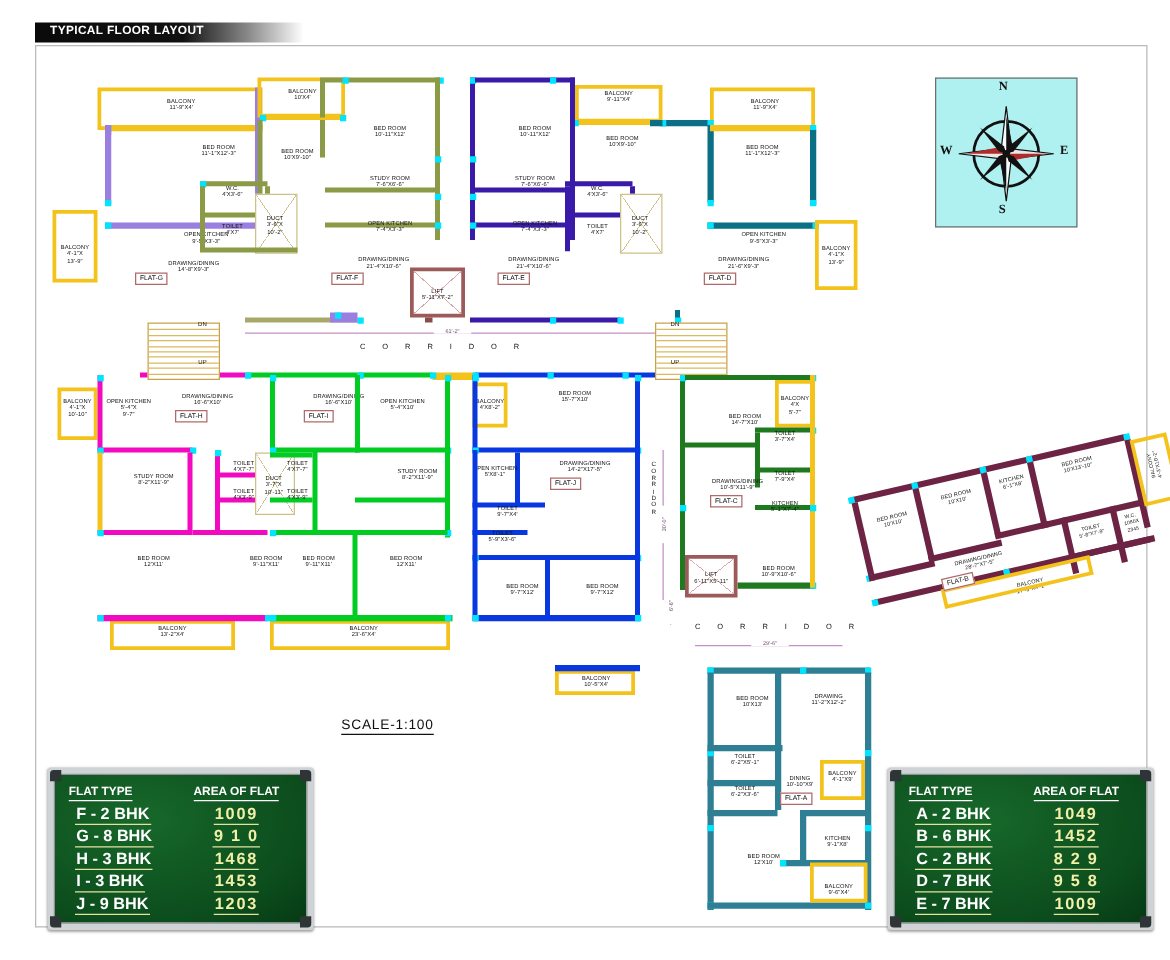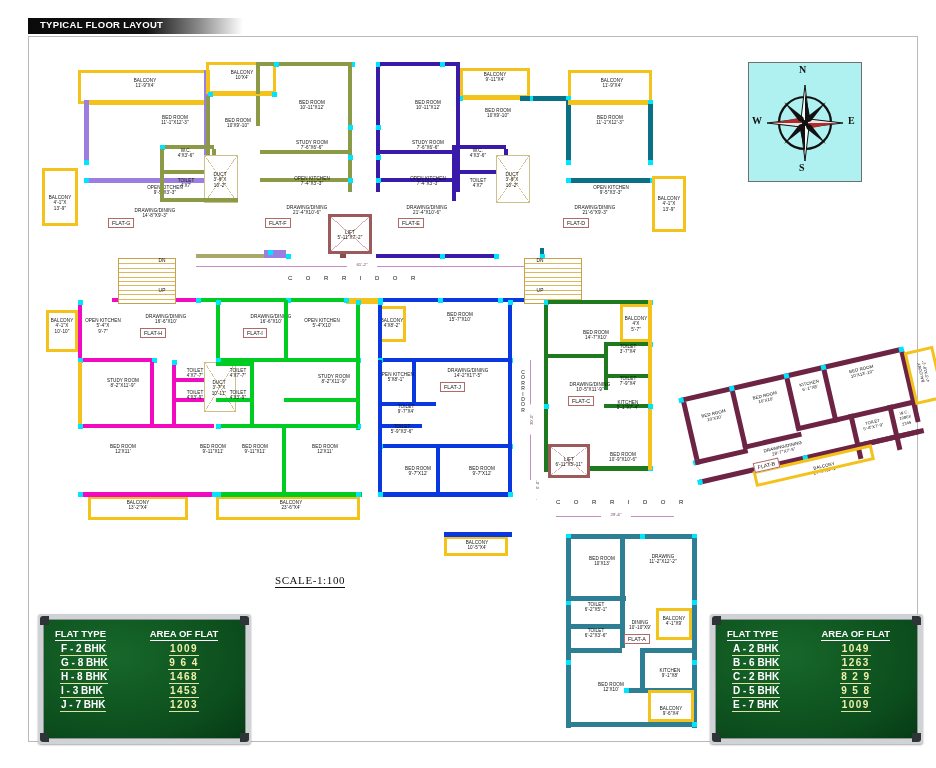--- a/index.html
+++ b/index.html
@@ -54,7 +54,7 @@
   #plan-title .t1{font-size:12.5px;letter-spacing:1.6px;
       border-bottom:1.4px solid #111;display:inline-block;padding-bottom:1px;}
   #plan-title .t2{font-size:11px;letter-spacing:.6px;margin-top:2px;
-      border-bottom:1.4px solid #111;display:inline-block;padding-bottom:1px;font-family:Liberation Serif, serif;}
+      border-bottom:1.4px solid #111;display:inline-block;padding-bottom:1px;}
 
   
   .board{position:absolute;width:213px;height:130px;background:#cfd3d6;

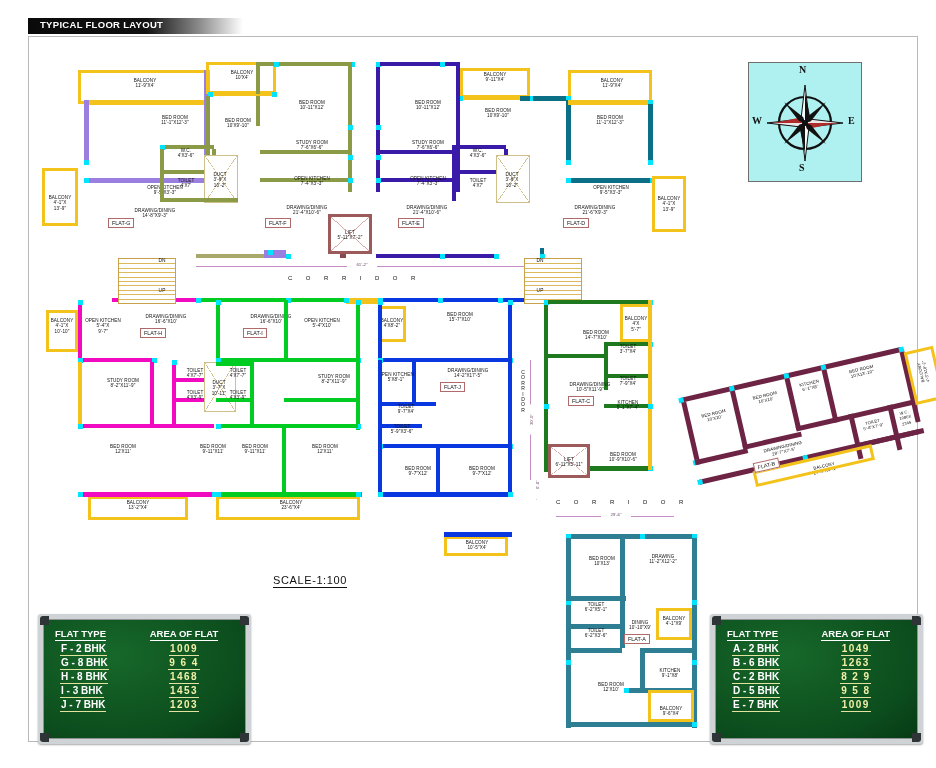--- a/index.html
+++ b/index.html
@@ -73,7 +73,7 @@
       padding-bottom:3px;font-family:"Liberation Sans",sans-serif;}
   .board th span{border-bottom:1.4px solid #fff;padding-bottom:1px;}
   .board th.r{text-align:center;}
-  .board td{font-size:10px;font-weight:bold;color:#ffffff;padding:1px 0 0 6px;
+  .board td{font-size:13px;font-weight:bold;color:#ffffff;padding:1px 0 0 6px;
       font-family:"Liberation Sans",sans-serif;}
   .board td span{display:inline-block;border-bottom:1px solid #e3e3a0;padding:0 1px 1px 1px;}
   .board td.r{text-align:center;color:#f2f0a8;padding-left:0;letter-spacing:1.4px;}

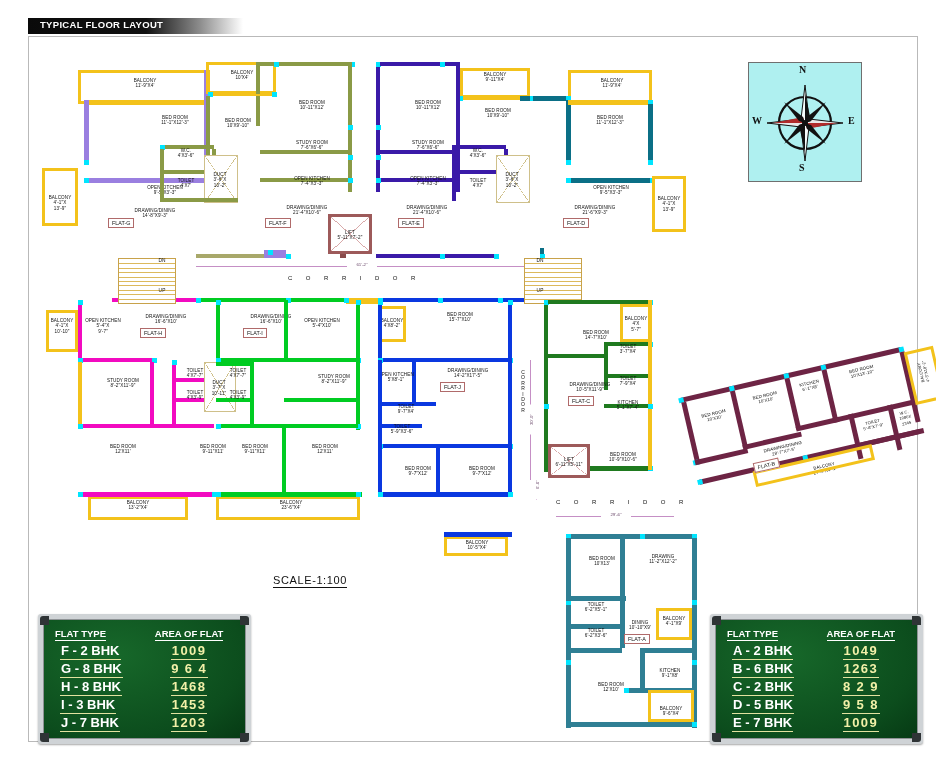--- a/index.html
+++ b/index.html
@@ -591,7 +591,7 @@
           </tr>
           <tr>
             <td><span>G - 8 BHK</span></td>
-            <td class="r"><span>9 6 4</span></td>
+            <td class="r"><span>9 1 0</span></td>
           </tr>
           <tr>
             <td><span>H - 8 BHK</span></td>

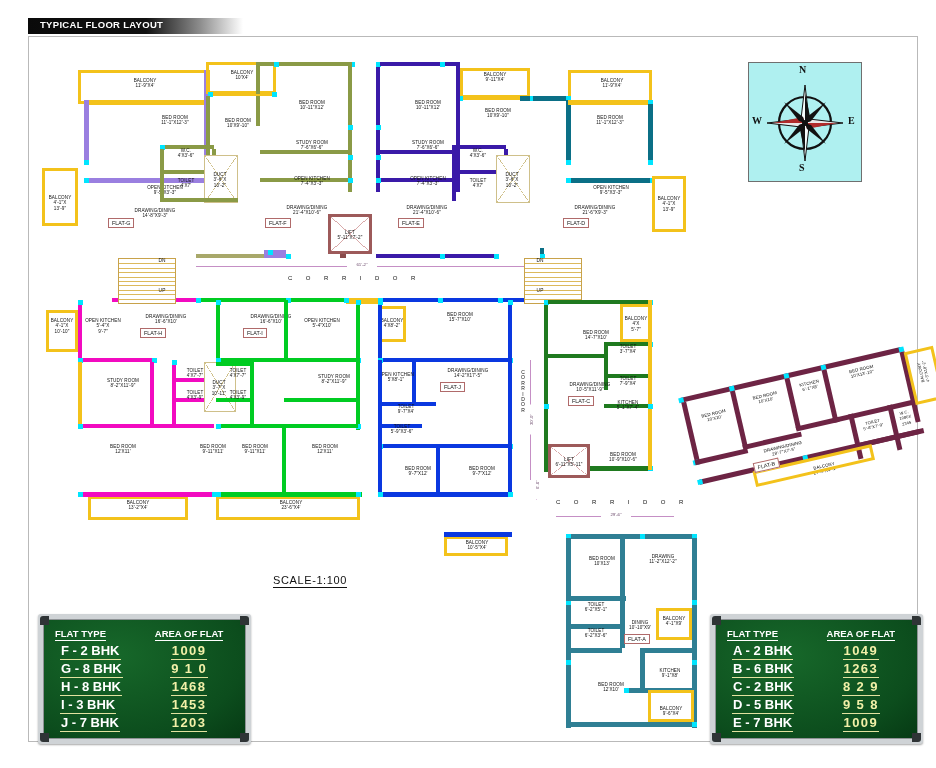--- a/index.html
+++ b/index.html
@@ -630,7 +630,7 @@
           </tr>
           <tr>
             <td><span>B - 6 BHK</span></td>
-            <td class="r"><span>1263</span></td>
+            <td class="r"><span>1452</span></td>
           </tr>
           <tr>
             <td><span>C - 2 BHK</span></td>

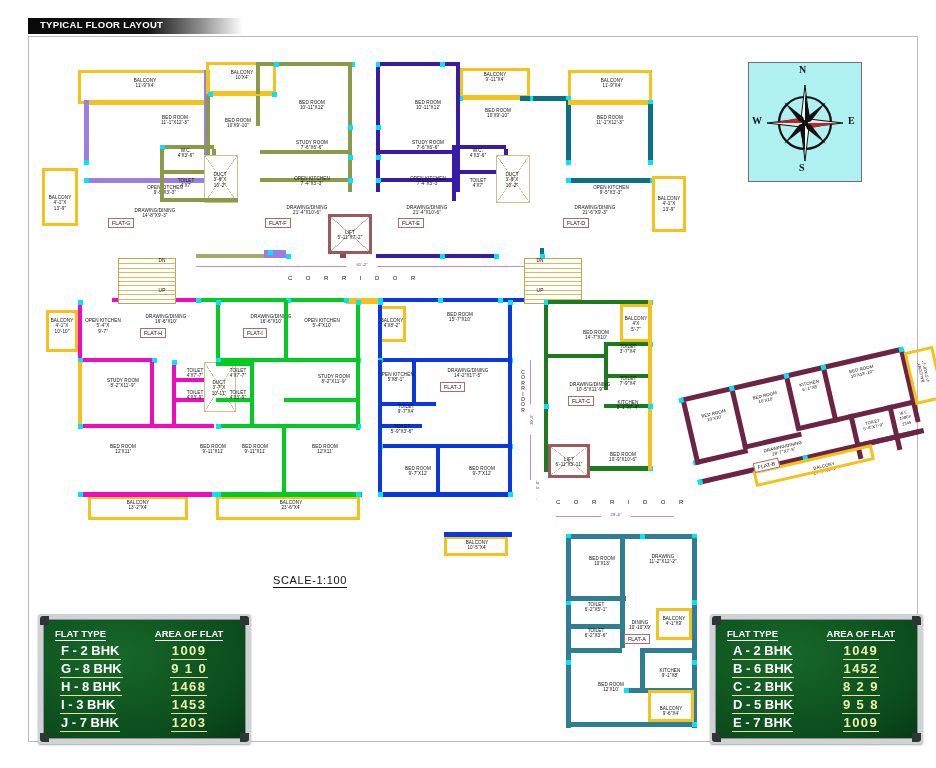--- a/index.html
+++ b/index.html
@@ -594,7 +594,7 @@
             <td class="r"><span>9 1 0</span></td>
           </tr>
           <tr>
-            <td><span>H - 8 BHK</span></td>
+            <td><span>H - 3 BHK</span></td>
             <td class="r"><span>1468</span></td>
           </tr>
           <tr>

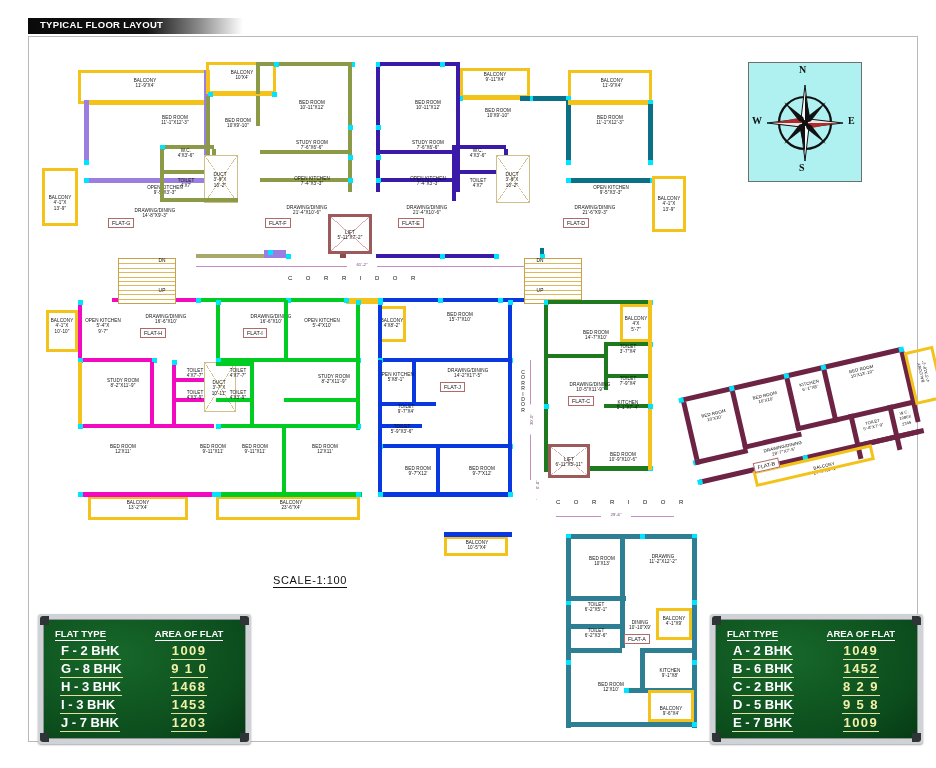--- a/index.html
+++ b/index.html
@@ -637,7 +637,7 @@
             <td class="r"><span>8 2 9</span></td>
           </tr>
           <tr>
-            <td><span>D - 5 BHK</span></td>
+            <td><span>D - 7 BHK</span></td>
             <td class="r"><span>9 5 8</span></td>
           </tr>
           <tr>

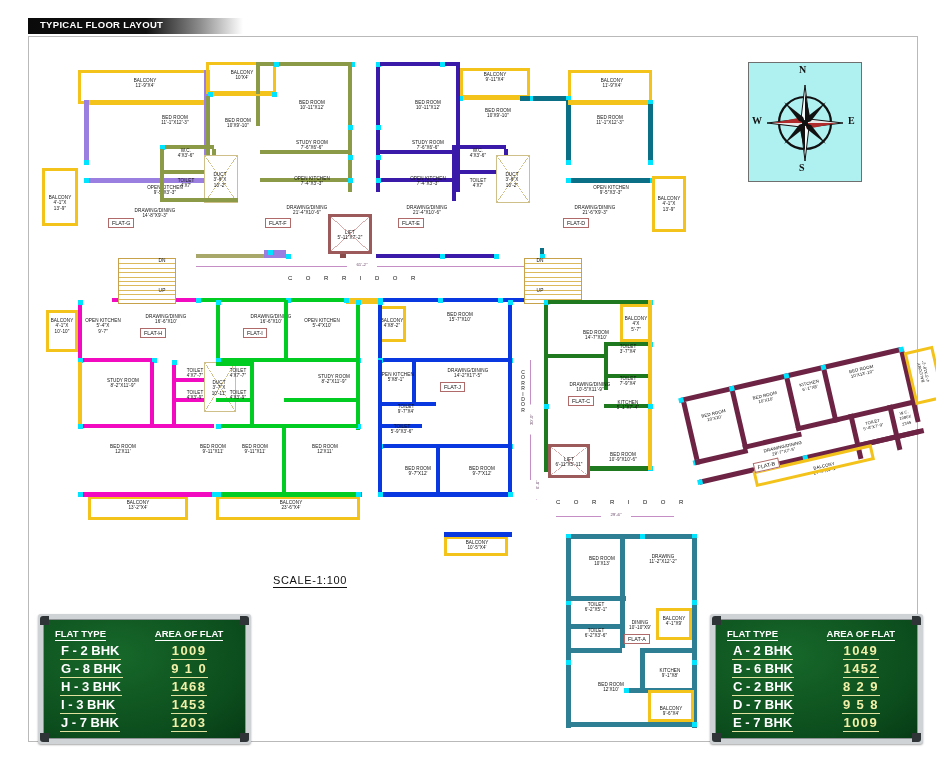--- a/index.html
+++ b/index.html
@@ -602,7 +602,7 @@
             <td class="r"><span>1453</span></td>
           </tr>
           <tr>
-            <td><span>J - 7 BHK</span></td>
+            <td><span>J - 9 BHK</span></td>
             <td class="r"><span>1203</span></td>
           </tr>
         </tbody>

